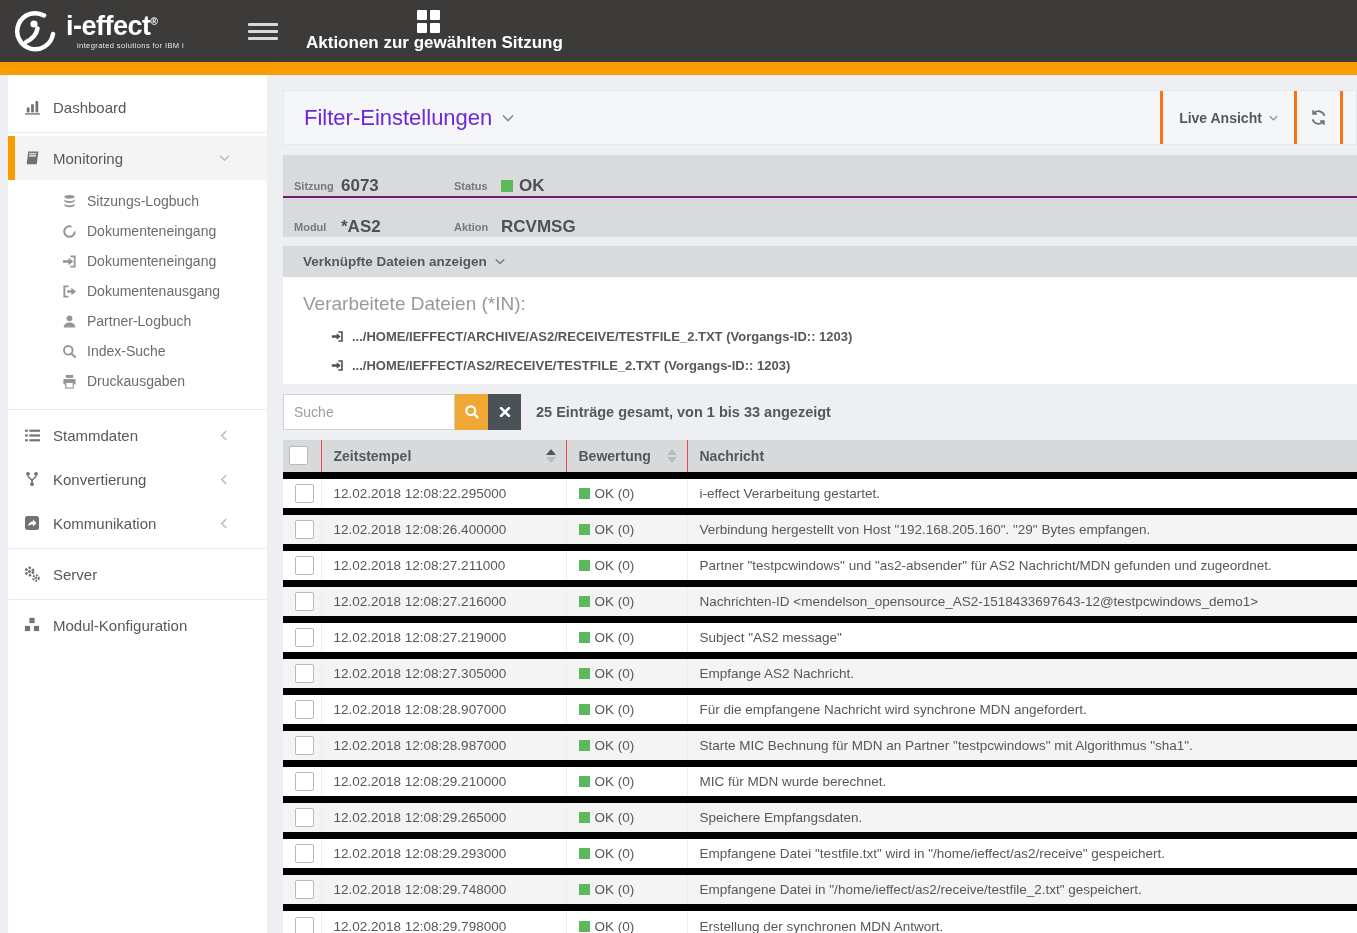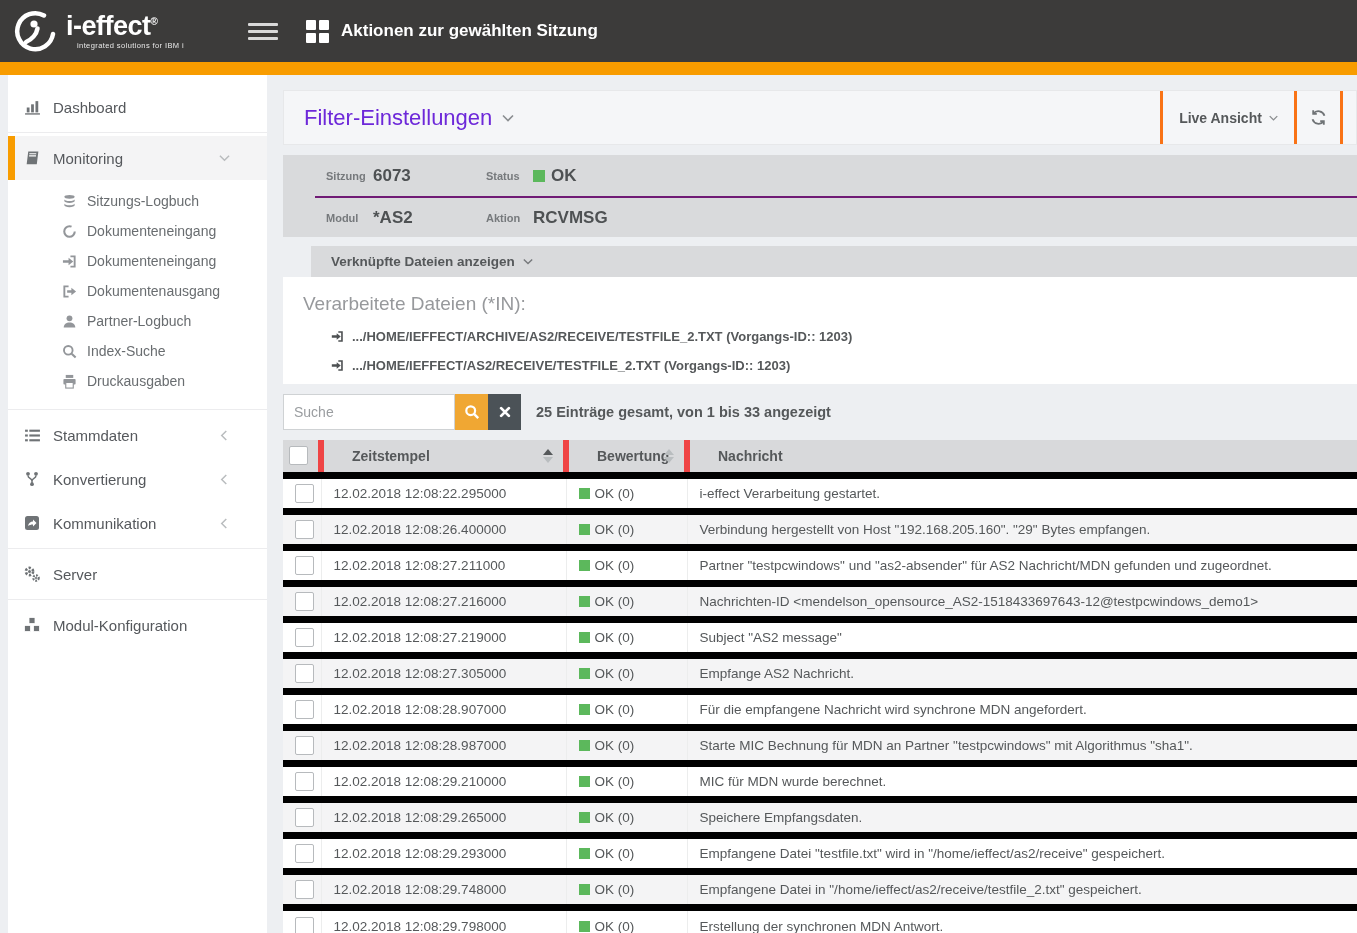--- a/index.html
+++ b/index.html
@@ -16,7 +16,7 @@
   .brand-tagline { font-size:7.5px; letter-spacing:0.4px; color:#e8e8e8; margin-top:2px;padding-left:11px; }
   .hamburger { width:30px; margin-left:18px; cursor:pointer; }
   .hamburger span { display:block; height:3px; background:#d9d9d9; margin:4px 0; border-radius:1px; }
-  .page-title-wrap { display:flex; align-items:center; margin-left:28px; }
+  .page-title-wrap { display:flex; align-items:center; margin-left:28px;flex-direction:column; }
   .grid-icon { display:grid; grid-template-columns:10px 10px; grid-gap:3px; margin-right:12px; }
   .grid-icon i { width:10px; height:10px; background:#fff; border-radius:1px; }
   .page-title { color:#fff; font-size:17px; font-weight:bold; }

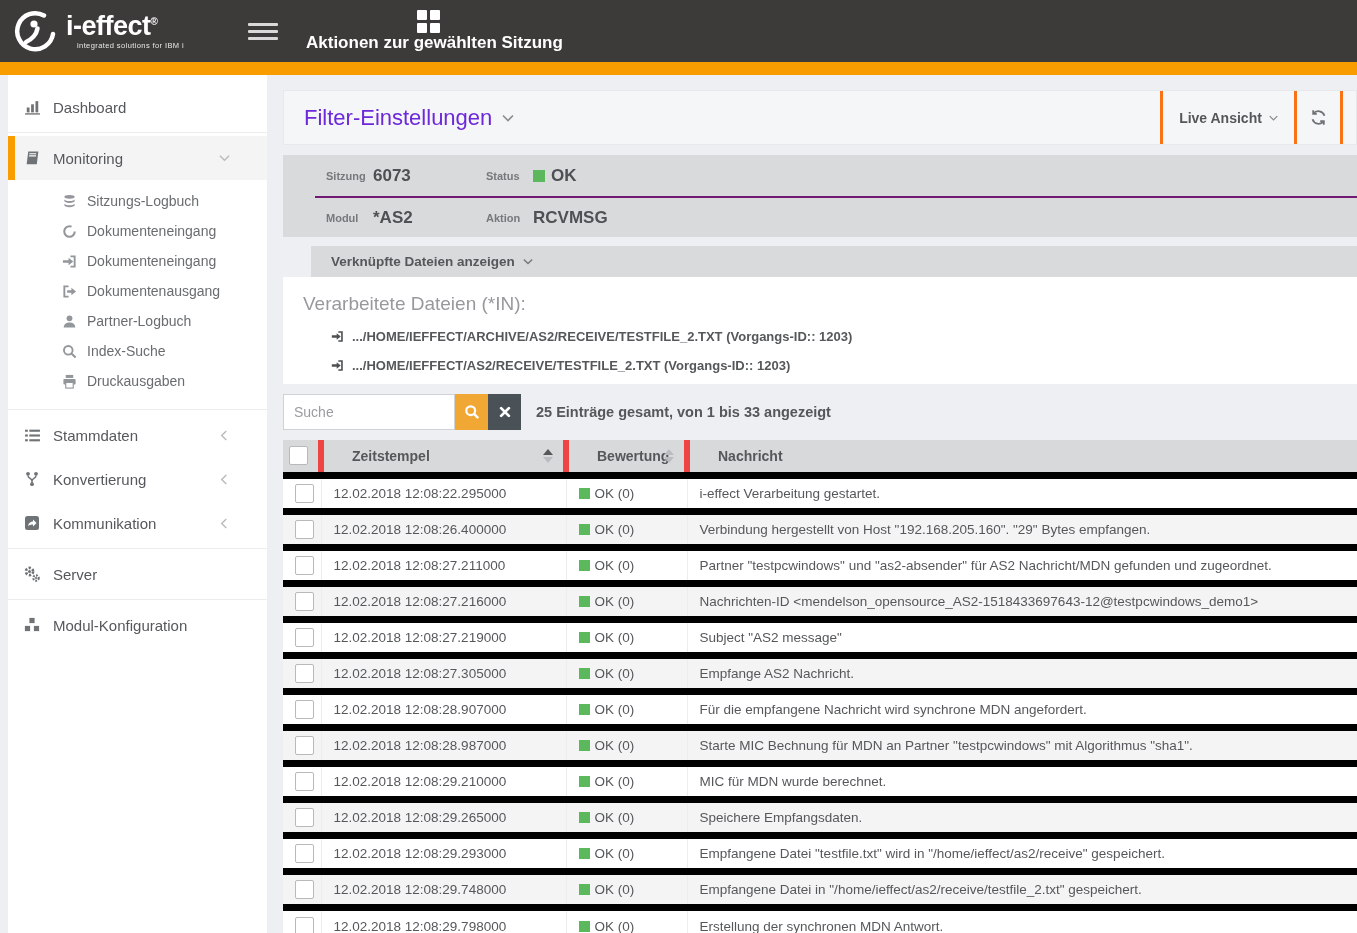--- a/index.html
+++ b/index.html
@@ -49,7 +49,7 @@
 
   
   .session { margin-top:10px; background:#d9dadc; }
-  .session-row { height:41px; display:flex; align-items:center;margin-left:32px; }
+  .session-row { height:41px; display:flex; align-items:flex-end; }
   .session-row + .session-row { border-top:2px solid #701a75; }
   .s-label { font-size:11px; font-weight:bold; color:#76797c; width:58px; padding-left:11px; }
   .s-value { font-size:17px; font-weight:bold; color:#4e5153; }

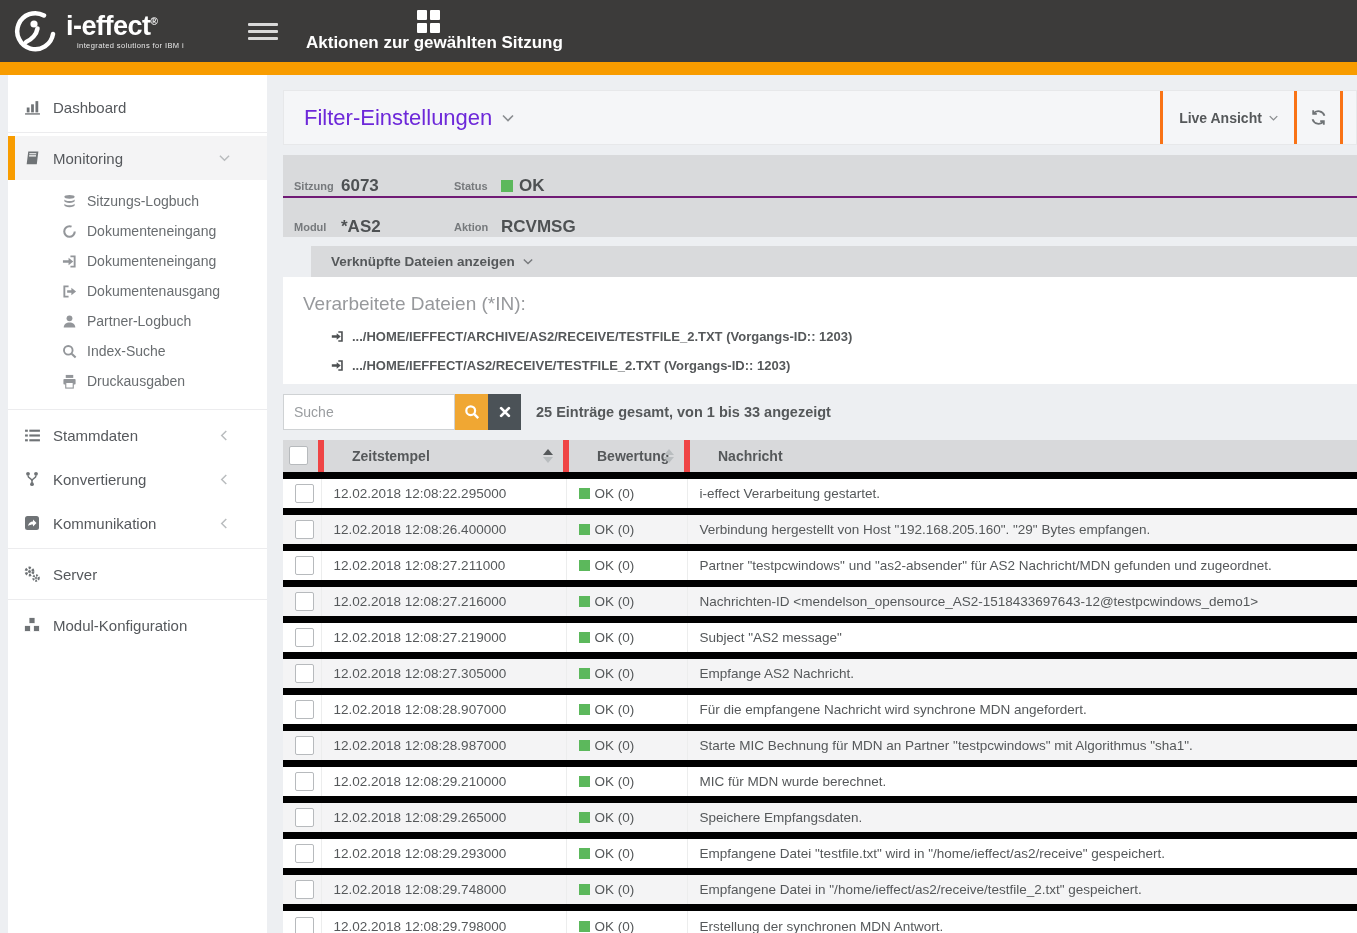--- a/index.html
+++ b/index.html
@@ -58,7 +58,7 @@
   .status-square { width:12px; height:12px; background:#5cb85c; display:inline-block; margin-right:6px; }
 
   
-  .lf-toggle { margin-top:9px; height:31px; background:#d9dadc; display:flex; align-items:center; padding-left:20px; font-size:13.5px; font-weight:bold; color:#55585a; cursor:pointer;margin-left:28px; }
+  .lf-toggle { margin-top:9px; height:31px; background:#d9dadc; display:flex; align-items:center; padding-left:20px; font-size:13.5px; font-weight:bold; color:#55585a; cursor:pointer; }
   .lf-toggle .chev { margin-left:8px; color:#77797c; }
   .lf-panel { background:#fff; height:107px; padding:16px 0 0 20px; }
   .lf-heading { font-size:19px; color:#97999c; font-weight:normal; }

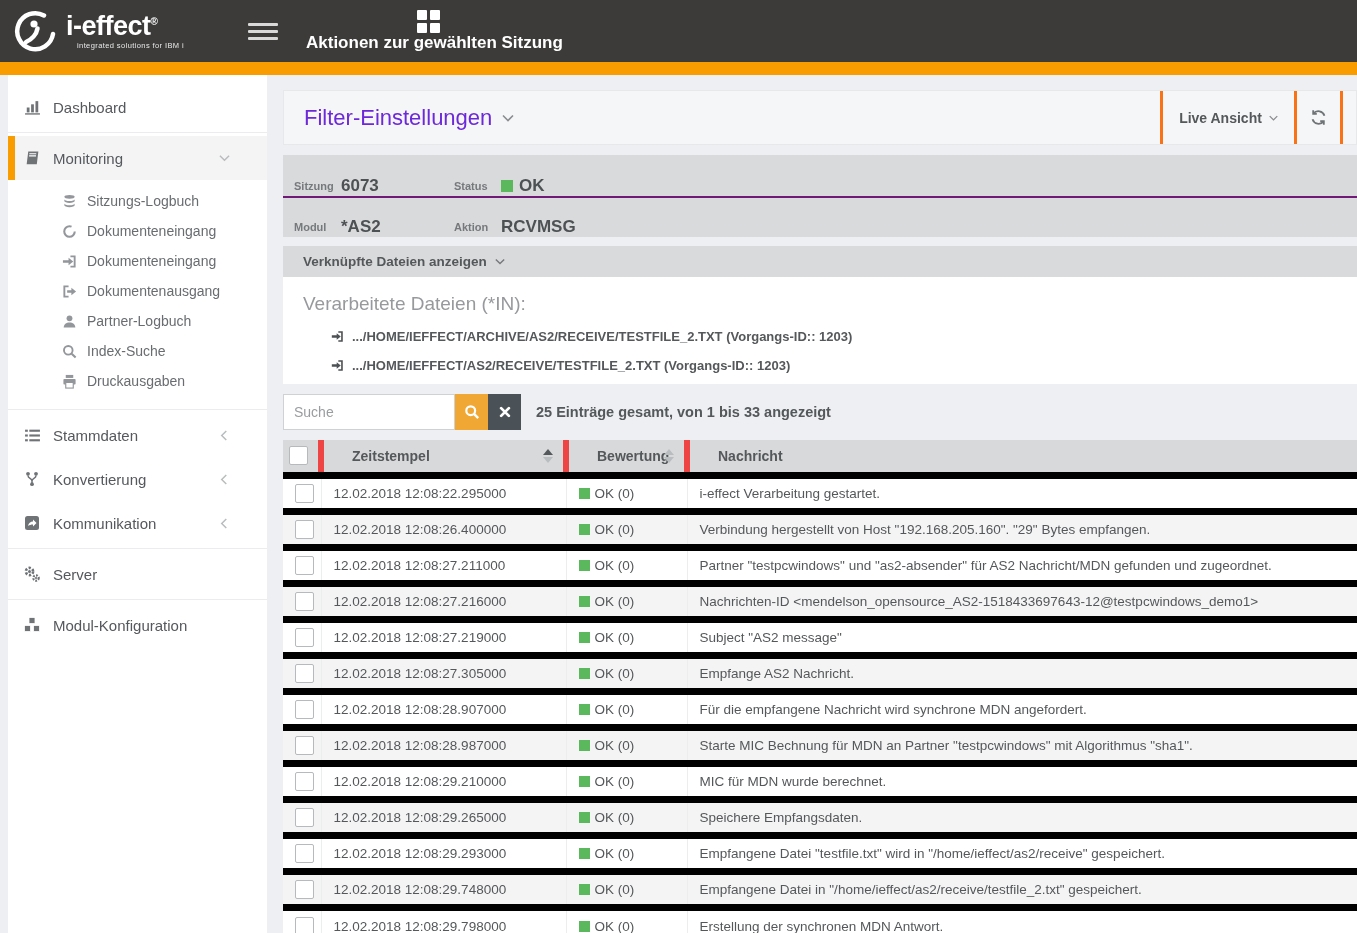--- a/index.html
+++ b/index.html
@@ -75,7 +75,7 @@
 
   
   .logtable { margin-top:10px; width:100%; border-collapse:collapse; table-layout:fixed; background:#fff; }
-  .logtable thead th { background:#d8d9db; height:35px; font-size:14px; font-weight:bold; color:#55585a; text-align:left; padding-left:28px; border-left:6px solid #ef4444; position:relative; cursor:pointer; }
+  .logtable thead th { background:#d8d9db; height:35px; font-size:14px; font-weight:bold; color:#55585a; text-align:left; padding-left:12px; border-left:1px solid #ef4444; position:relative; cursor:pointer; }
   .logtable thead th:first-child { border-left:none; }
   .logtable tbody td { height:36px; font-size:13.5px; color:#55585a; padding-left:12px; border-top:7px solid #000000; border-left:1px solid #eceded; white-space:nowrap; overflow:hidden; }
   .logtable tbody td:first-child { border-left:none; }

